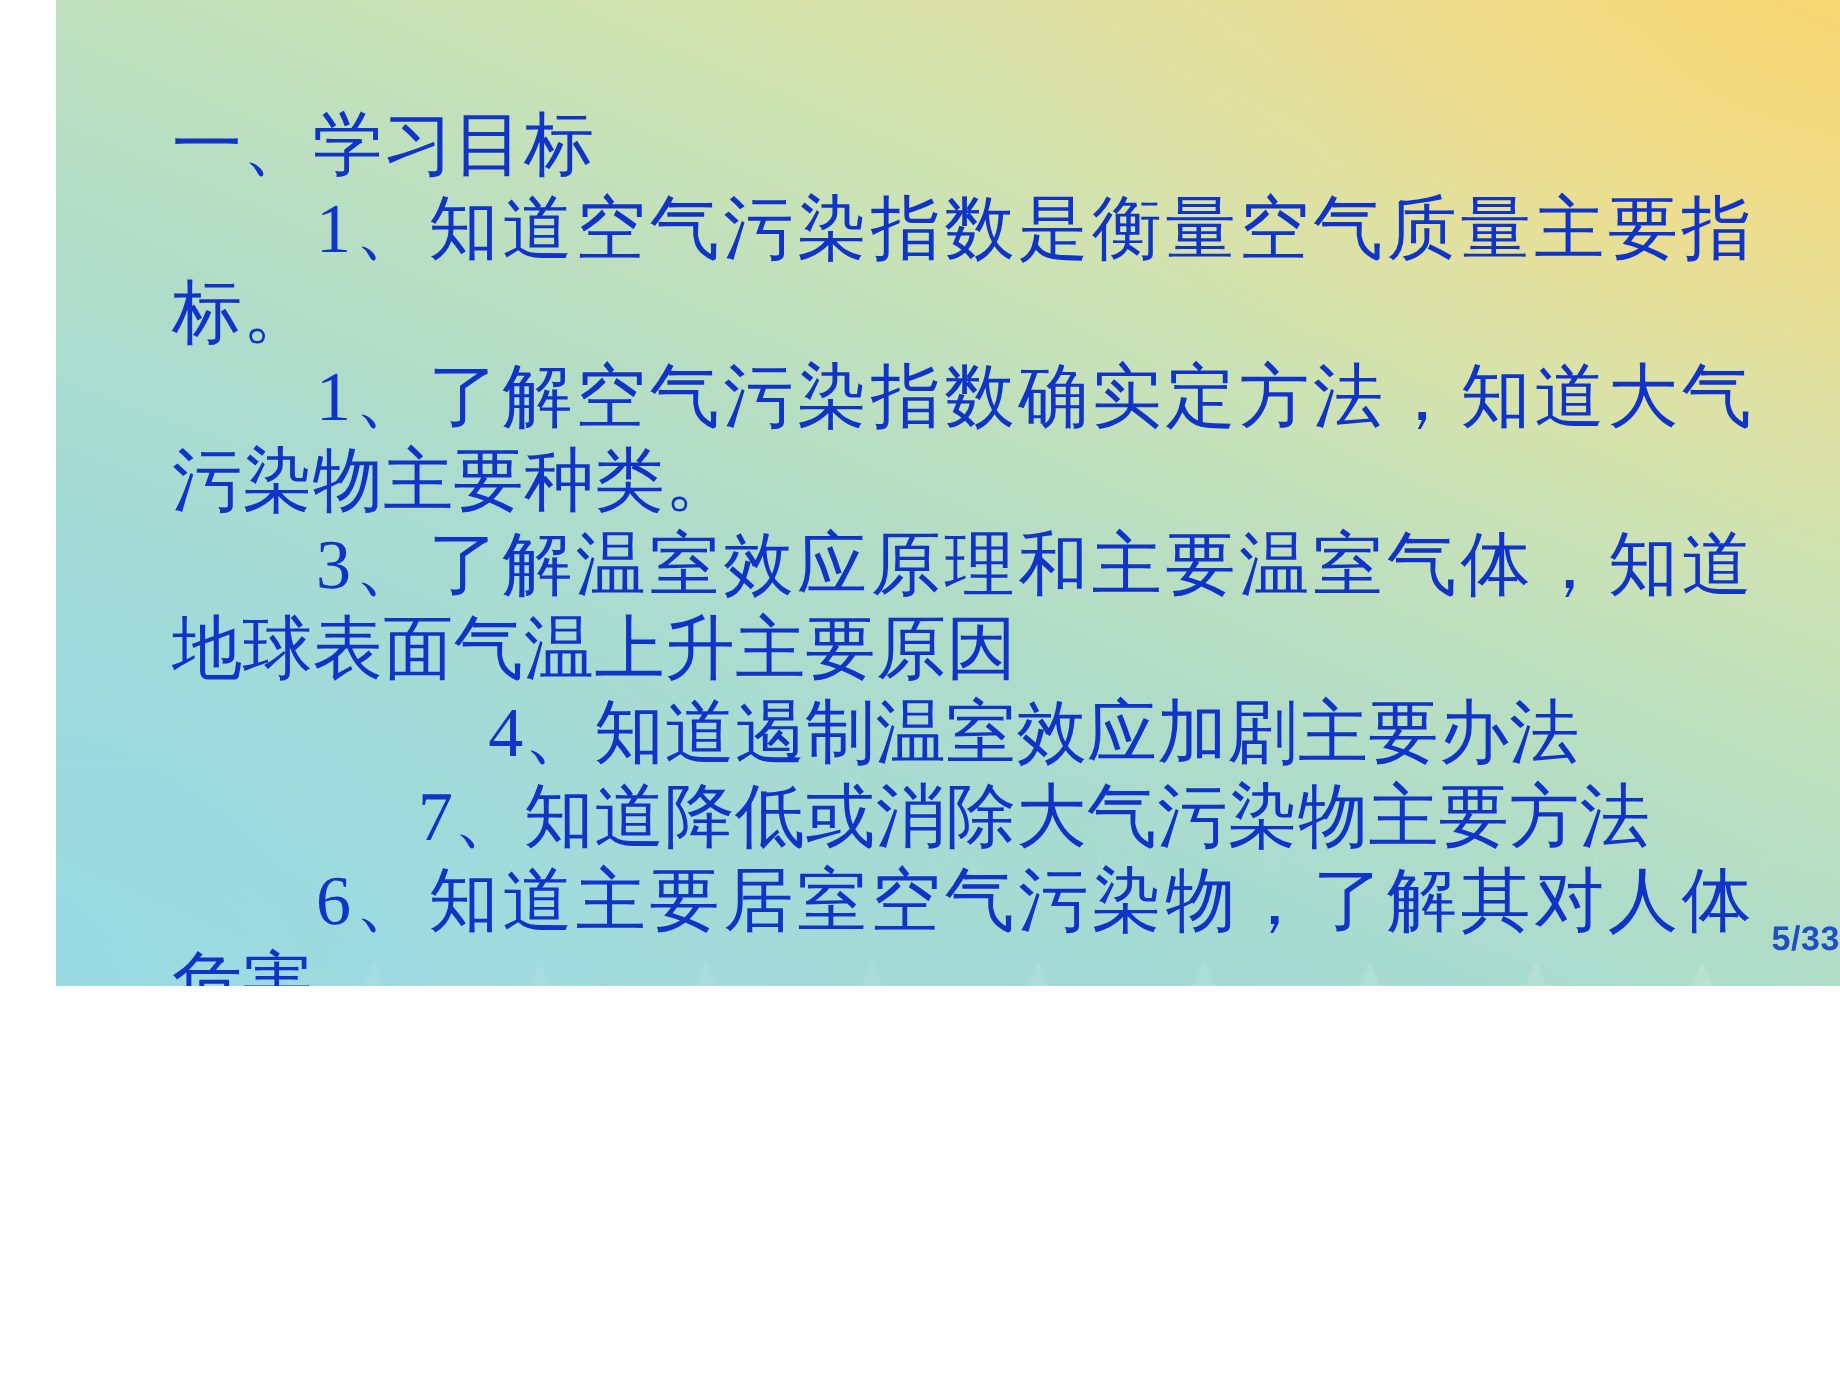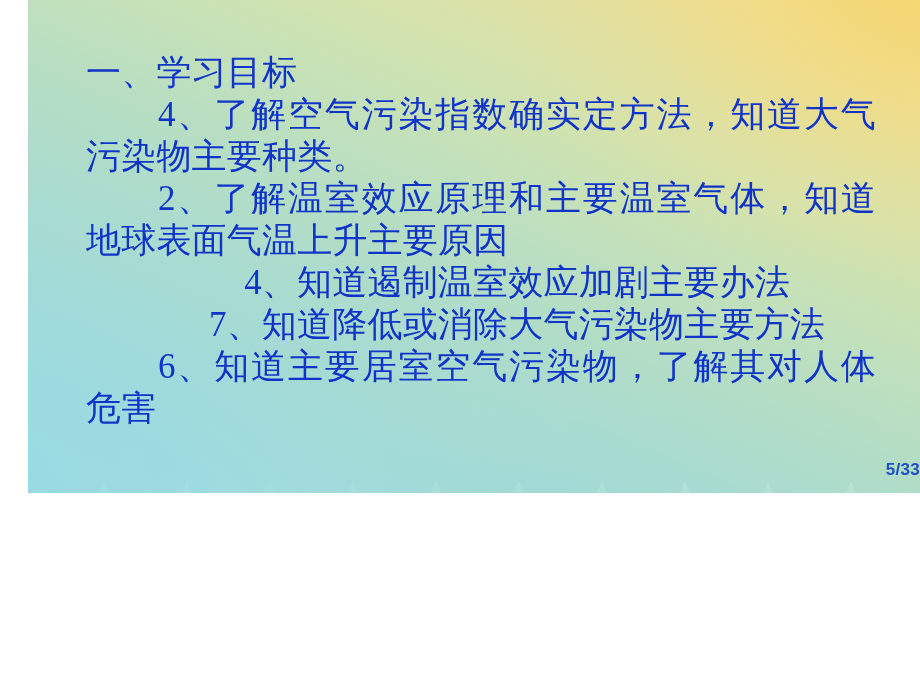--- a/index.html
+++ b/index.html
@@ -362,6 +362,7 @@
     <p class="slide-title">一、学习目标</p>
 
     <div class="goal-list" id="goal-list">
+        <p class="goal-item">1、知道空气污染指数是衡量空气质量主要指标。</p>
         <p class="goal-item">4、了解空气污染指数确实定方法，知道大气污染物主要种类。</p>
         <p class="goal-item">2、了解温室效应原理和主要温室气体，知道地球表面气温上升主要原因</p>
         <p class="goal-item single-line">4、知道遏制温室效应加剧主要办法</p>

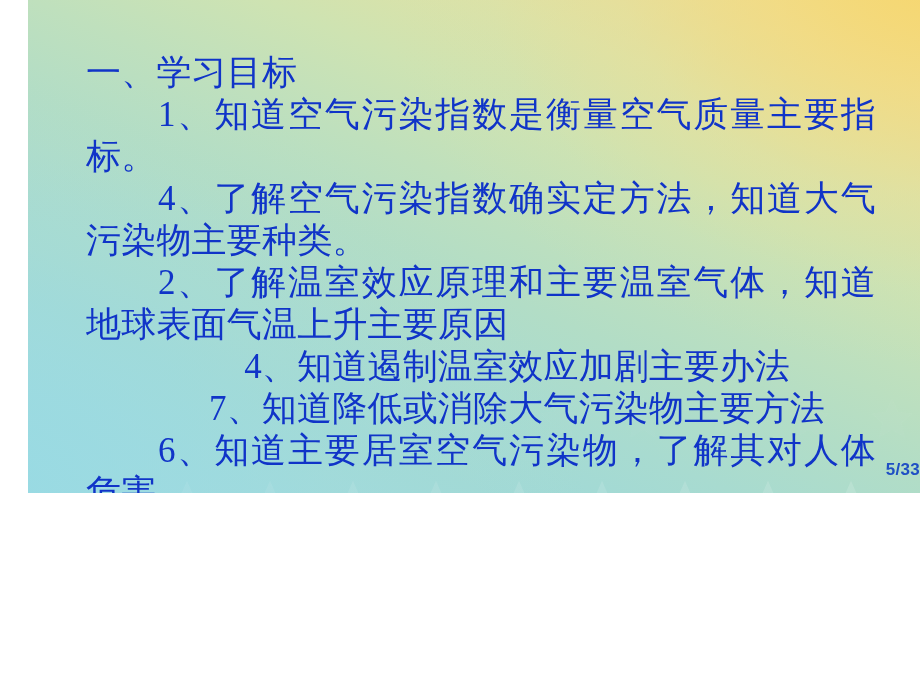--- a/index.html
+++ b/index.html
@@ -363,7 +363,7 @@
 
     <div class="goal-list" id="goal-list">
         <p class="goal-item">1、知道空气污染指数是衡量空气质量主要指标。</p>
-        <p class="goal-item">4、了解空气污染指数确实定方法，知道大气污染物主要种类。</p>
+        <p class="goal-item">1、了解空气污染指数确实定方法，知道大气污染物主要种类。</p>
         <p class="goal-item">2、了解温室效应原理和主要温室气体，知道地球表面气温上升主要原因</p>
         <p class="goal-item single-line">4、知道遏制温室效应加剧主要办法</p>
         <p class="goal-item single-line">7、知道降低或消除大气污染物主要方法</p>

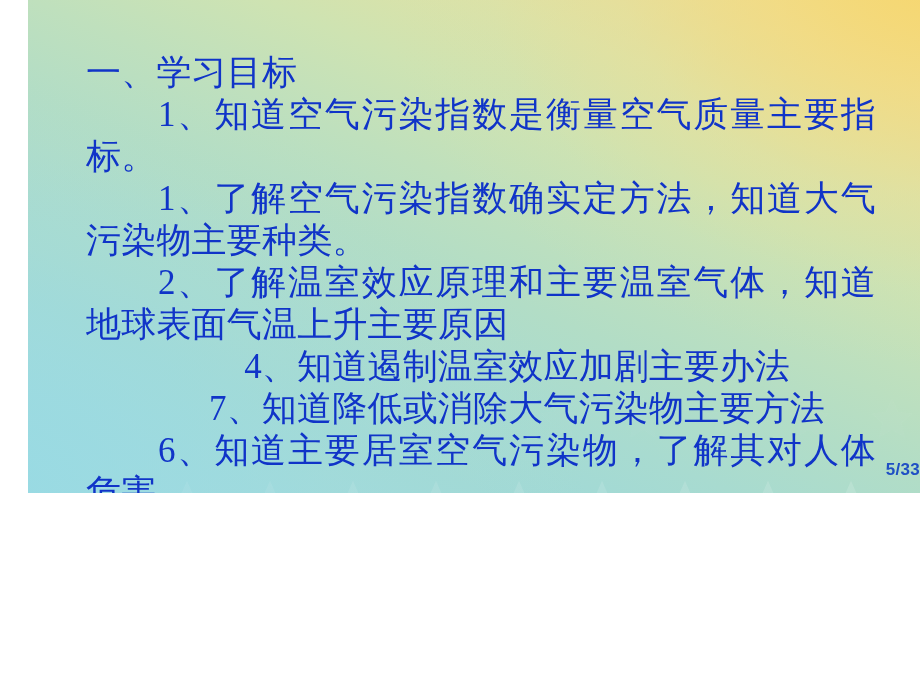--- a/index.html
+++ b/index.html
@@ -364,7 +364,7 @@
     <div class="goal-list" id="goal-list">
         <p class="goal-item">1、知道空气污染指数是衡量空气质量主要指标。</p>
         <p class="goal-item">1、了解空气污染指数确实定方法，知道大气污染物主要种类。</p>
-        <p class="goal-item">2、了解温室效应原理和主要温室气体，知道地球表面气温上升主要原因</p>
+        <p class="goal-item">3、了解温室效应原理和主要温室气体，知道地球表面气温上升主要原因</p>
         <p class="goal-item single-line">4、知道遏制温室效应加剧主要办法</p>
         <p class="goal-item single-line">7、知道降低或消除大气污染物主要方法</p>
         <p class="goal-item">6、知道主要居室空气污染物，了解其对人体危害</p>

